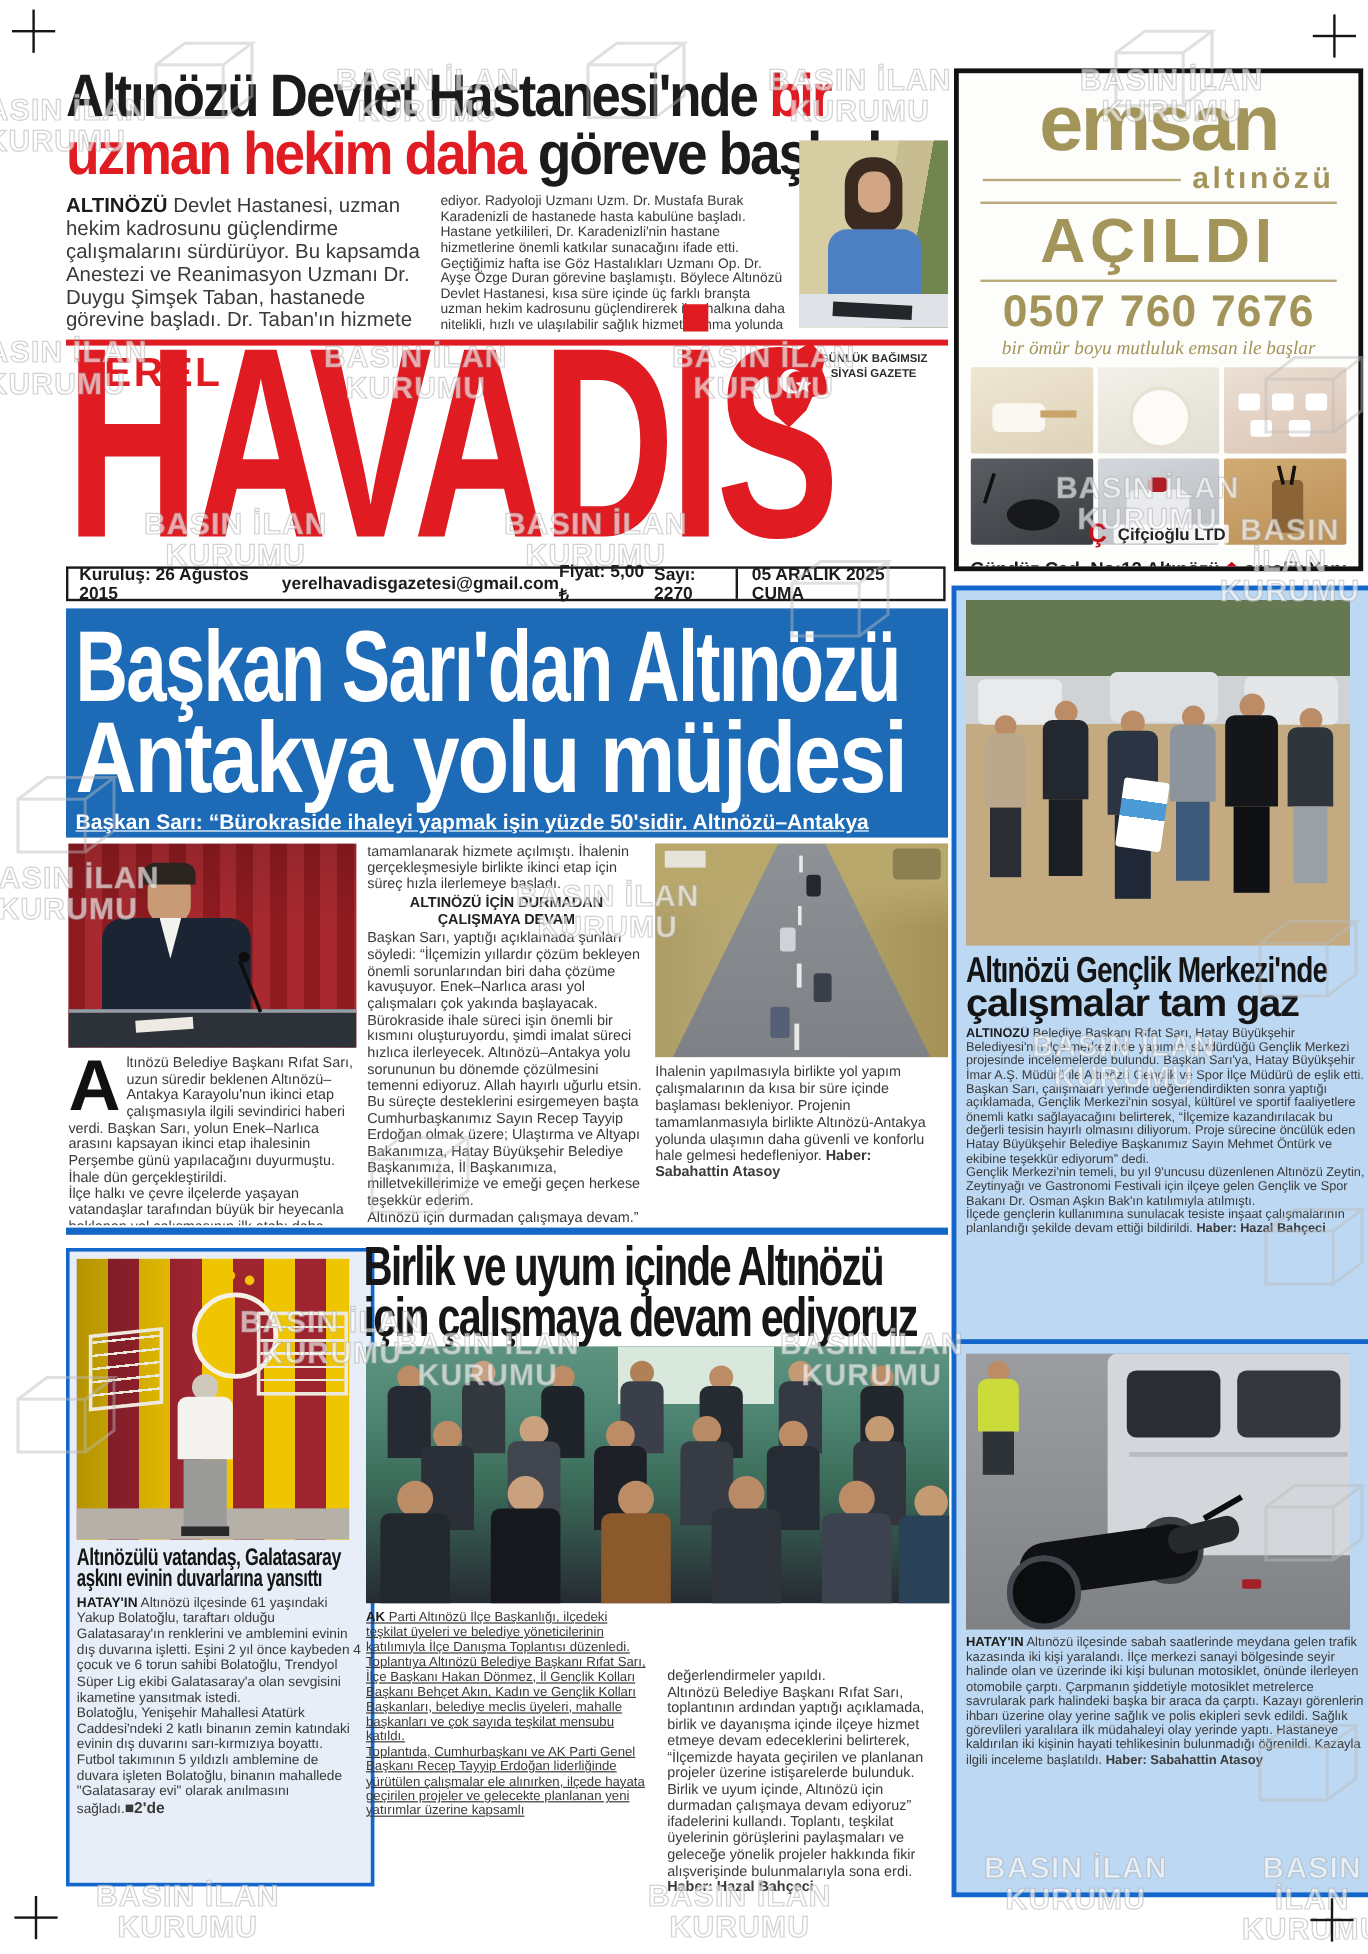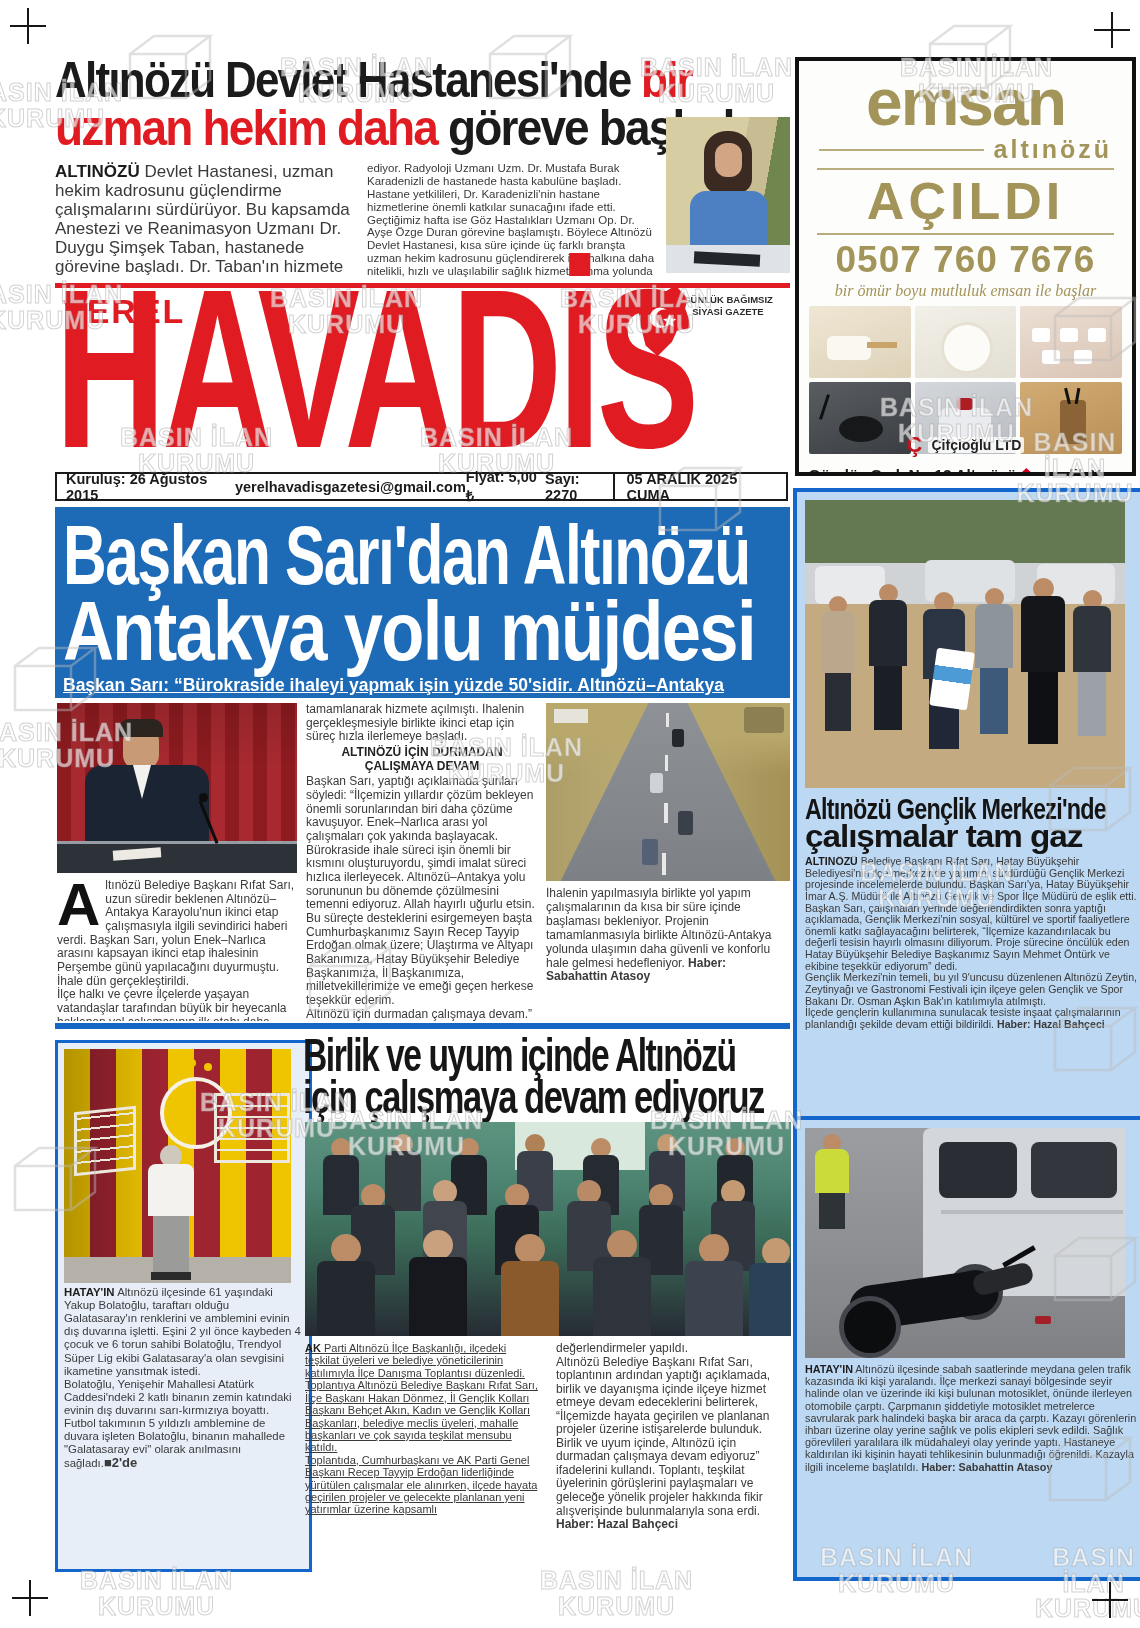--- a/index.html
+++ b/index.html
@@ -294,6 +294,10 @@
         <div class="l" style="width:40px;height:8px;background:#2a2a2a;"></div>
       </div>
   </div>
+  <div style="margin-top:5px;">
+    <span class="nowrap hl-gs" style="transform:scaleX(.74);">Altınözülü vatandaş, Galatasaray</span><br>
+    <span class="nowrap hl-gs" style="transform:scaleX(.70);margin-top:-3px;">aşkını evinin duvarlarına yansıttı</span>
+  </div>
   <div class="bodytxt" style="font-size:11.4px;line-height:1.15;margin-top:3px;height:212px;">
     <b class="lead">HATAY'IN</b><span class="prewrap"> Altınözü ilçesinde 61 yaşındaki Yakup Bolatoğlu, taraftarı olduğu Galatasaray'ın renklerini ve amblemini evinin dış duvarına işletti. Eşini 2 yıl önce kaybeden 4 çocuk ve 6 torun sahibi Bolatoğlu, Trendyol Süper Lig ekibi Galatasaray'a olan sevgisini ikametine yansıtmak istedi.
 Bolatoğlu, Yenişehir Mahallesi Atatürk Caddesi'ndeki 2 katlı binanın zemin katındaki evinin dış duvarını sarı-kırmızıya boyattı.

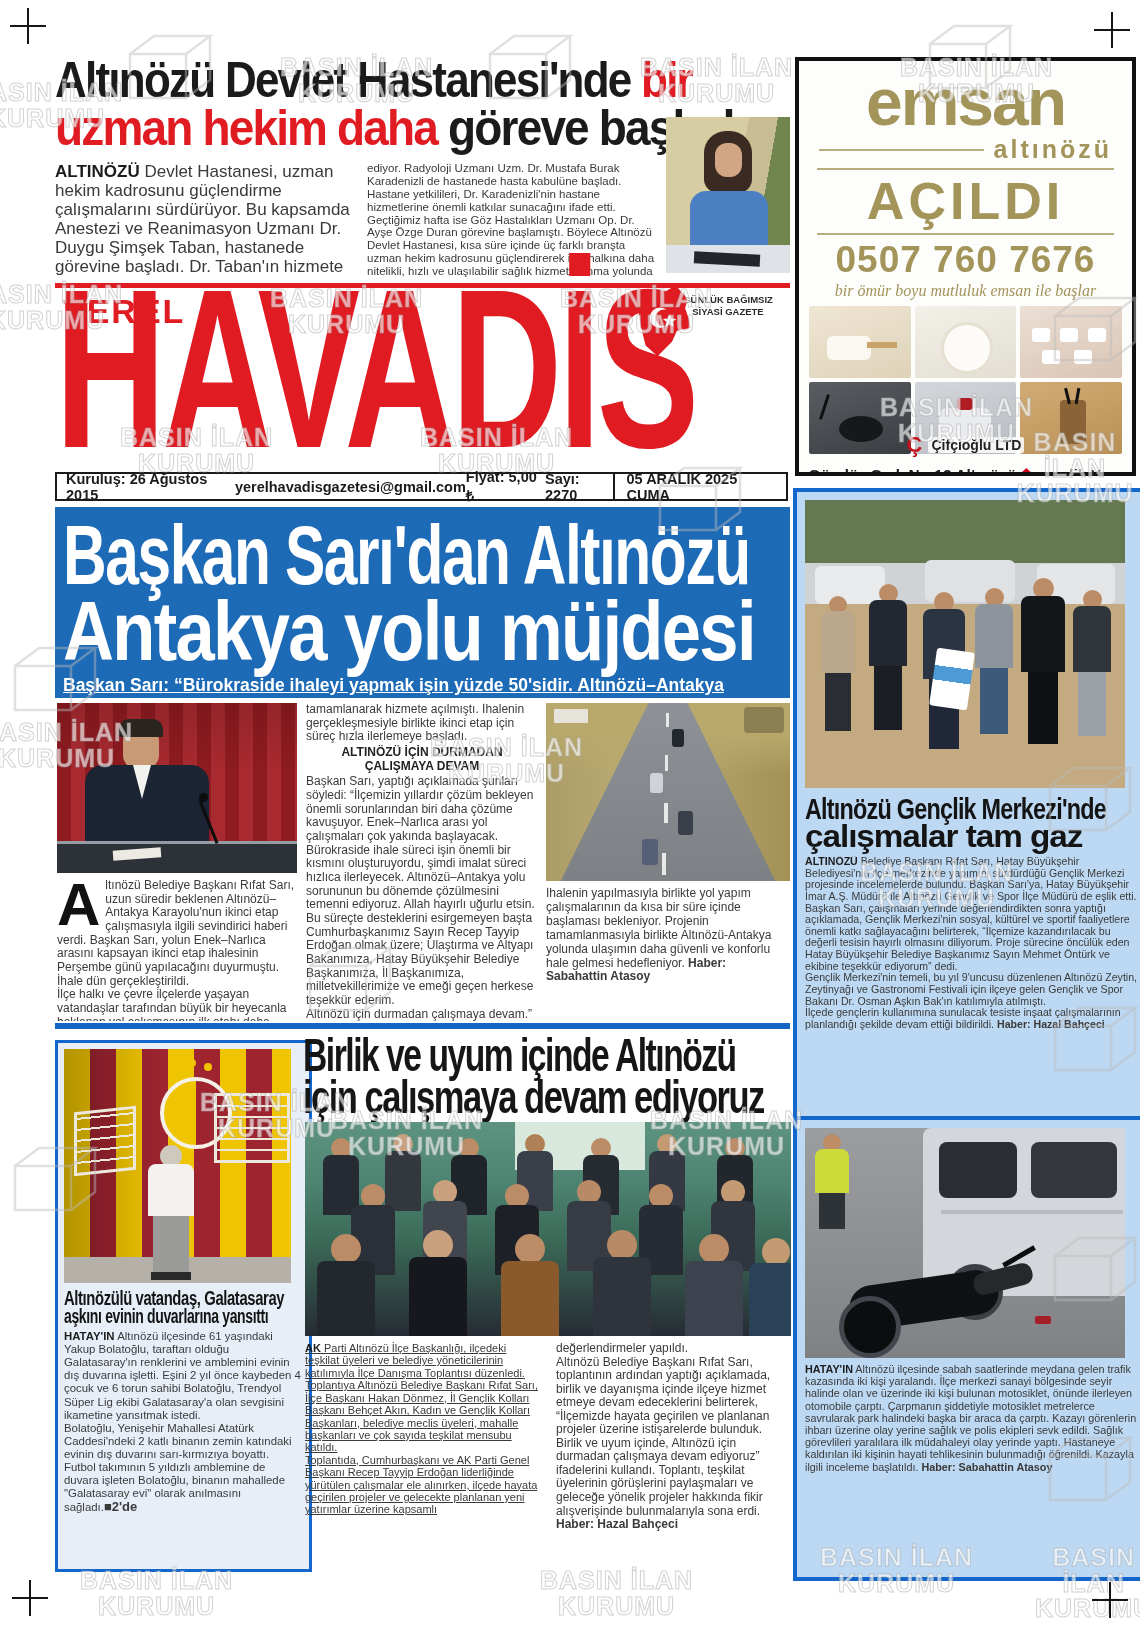--- a/index.html
+++ b/index.html
@@ -392,7 +392,7 @@
   <b class="lead">AK</b><span class="prewrap"> Parti Altınözü İlçe Başkanlığı, ilçedeki teşkilat üyeleri ve belediye yöneticilerinin katılımıyla İlçe Danışma Toplantısı düzenledi. Toplantıya Altınözü Belediye Başkanı Rıfat Sarı, İlçe Başkanı Hakan Dönmez, İl Gençlik Kolları Başkanı Behçet Akın, Kadın ve Gençlik Kolları Başkanları, belediye meclis üyeleri, mahalle başkanları ve çok sayıda teşkilat mensubu katıldı.
 Toplantıda, Cumhurbaşkanı ve AK Parti Genel Başkanı Recep Tayyip Erdoğan liderliğinde yürütülen çalışmalar ele alınırken, ilçede hayata geçirilen projeler ve gelecekte planlanan yeni yatırımlar üzerine kapsamlı</span>
 </div>
-<div class="abs bodytxt" style="left:556px;top:1342px;width:235px;height:218px;font-size:12px;line-height:1.13;">
+<div class="abs bodytxt" style="left:556px;top:1390px;width:235px;height:218px;font-size:12px;line-height:1.13;">
   <span class="prewrap">değerlendirmeler yapıldı.
 Altınözü Belediye Başkanı Rıfat Sarı, toplantının ardından yaptığı açıklamada, birlik ve dayanışma içinde ilçeye hizmet etmeye devam edeceklerini belirterek, “İlçemizde hayata geçirilen ve planlanan projeler üzerine istişarelerde bulunduk.
 Birlik ve uyum içinde, Altınözü için durmadan çalışmaya devam ediyoruz” ifadelerini kullandı. Toplantı, teşkilat üyelerinin görüşlerini paylaşmaları ve geleceğe yönelik projeler hakkında fikir alışverişinde bulunmalarıyla sona erdi. </span><b>Haber: Hazal Bahçeci</b>

